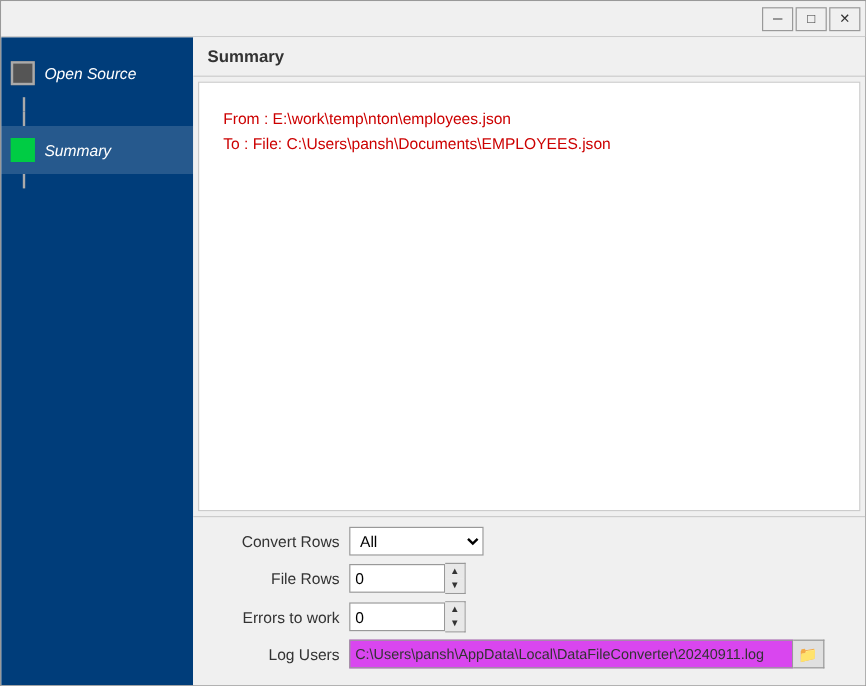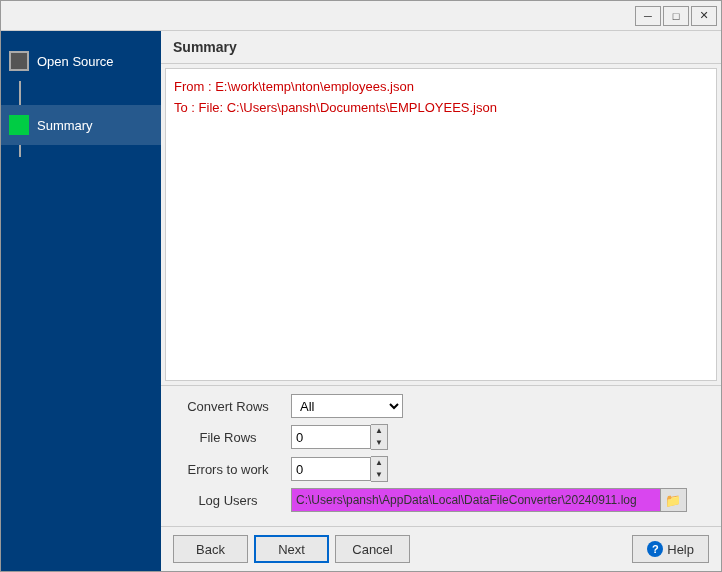--- a/index.html
+++ b/index.html
@@ -62,6 +62,7 @@
       display: flex;
       flex-direction: column;
       padding: 10px 0;
+      font-style: italic;
     }
 
     .sidebar-item {

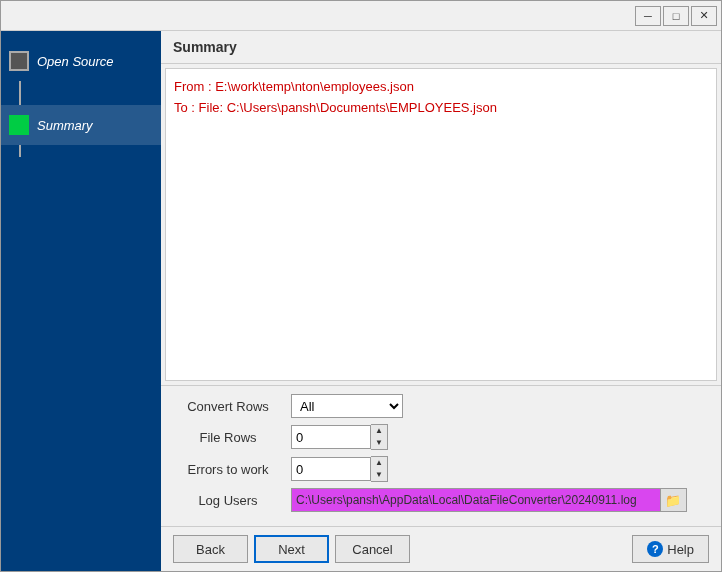--- a/index.html
+++ b/index.html
@@ -128,7 +128,7 @@
       background: white;
       margin: 4px;
       border: 1px solid #ccc;
-      padding: 8px;
+      padding: 20px;
       overflow-y: auto;
     }
 

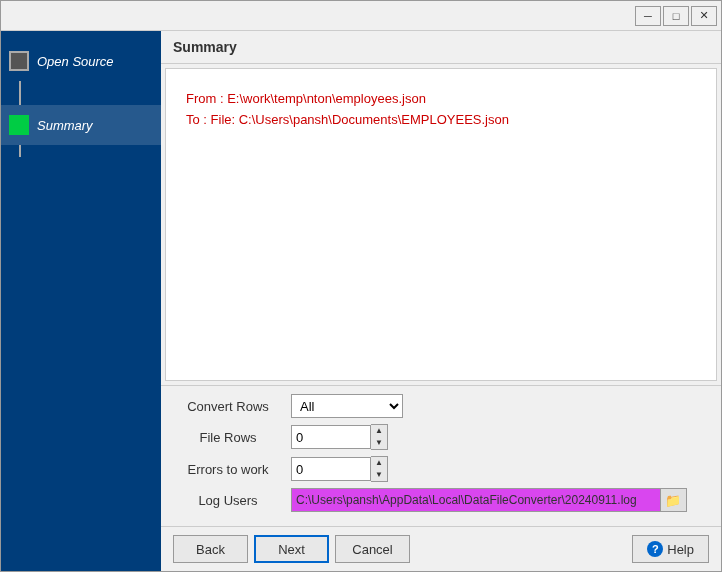--- a/index.html
+++ b/index.html
@@ -156,7 +156,7 @@
       width: 110px;
       font-size: 13px;
       color: #333;
-      text-align: center;
+      text-align: right;
       flex-shrink: 0;
     }
 

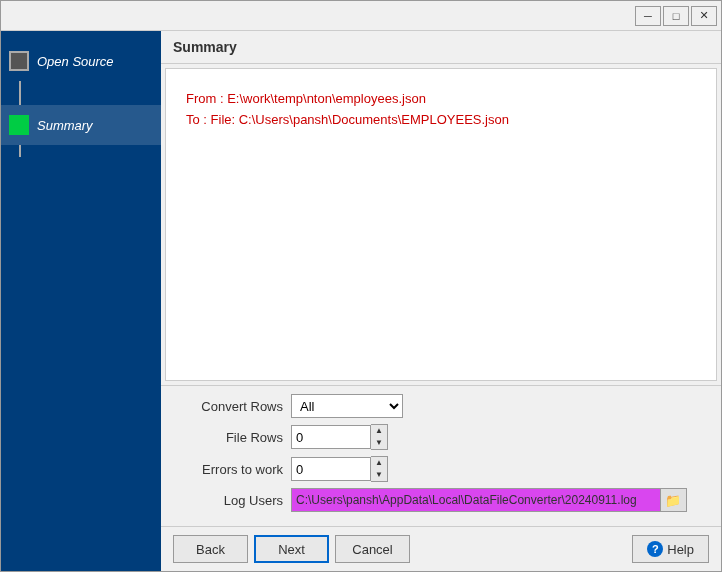--- a/index.html
+++ b/index.html
@@ -378,19 +378,6 @@
 
       </div>
 
-      <div class="bottom-buttons">
-        <div class="btn-group-left">
-          <button class="btn">Back</button>
-          <button class="btn btn-primary">Next</button>
-          <button class="btn">Cancel</button>
-        </div>
-        <div class="btn-group-right">
-          <button class="btn btn-help">
-            <span class="help-icon">?</span>
-            <span>Help</span>
-          </button>
-        </div>
-      </div>
 
     </div>
   </div>

